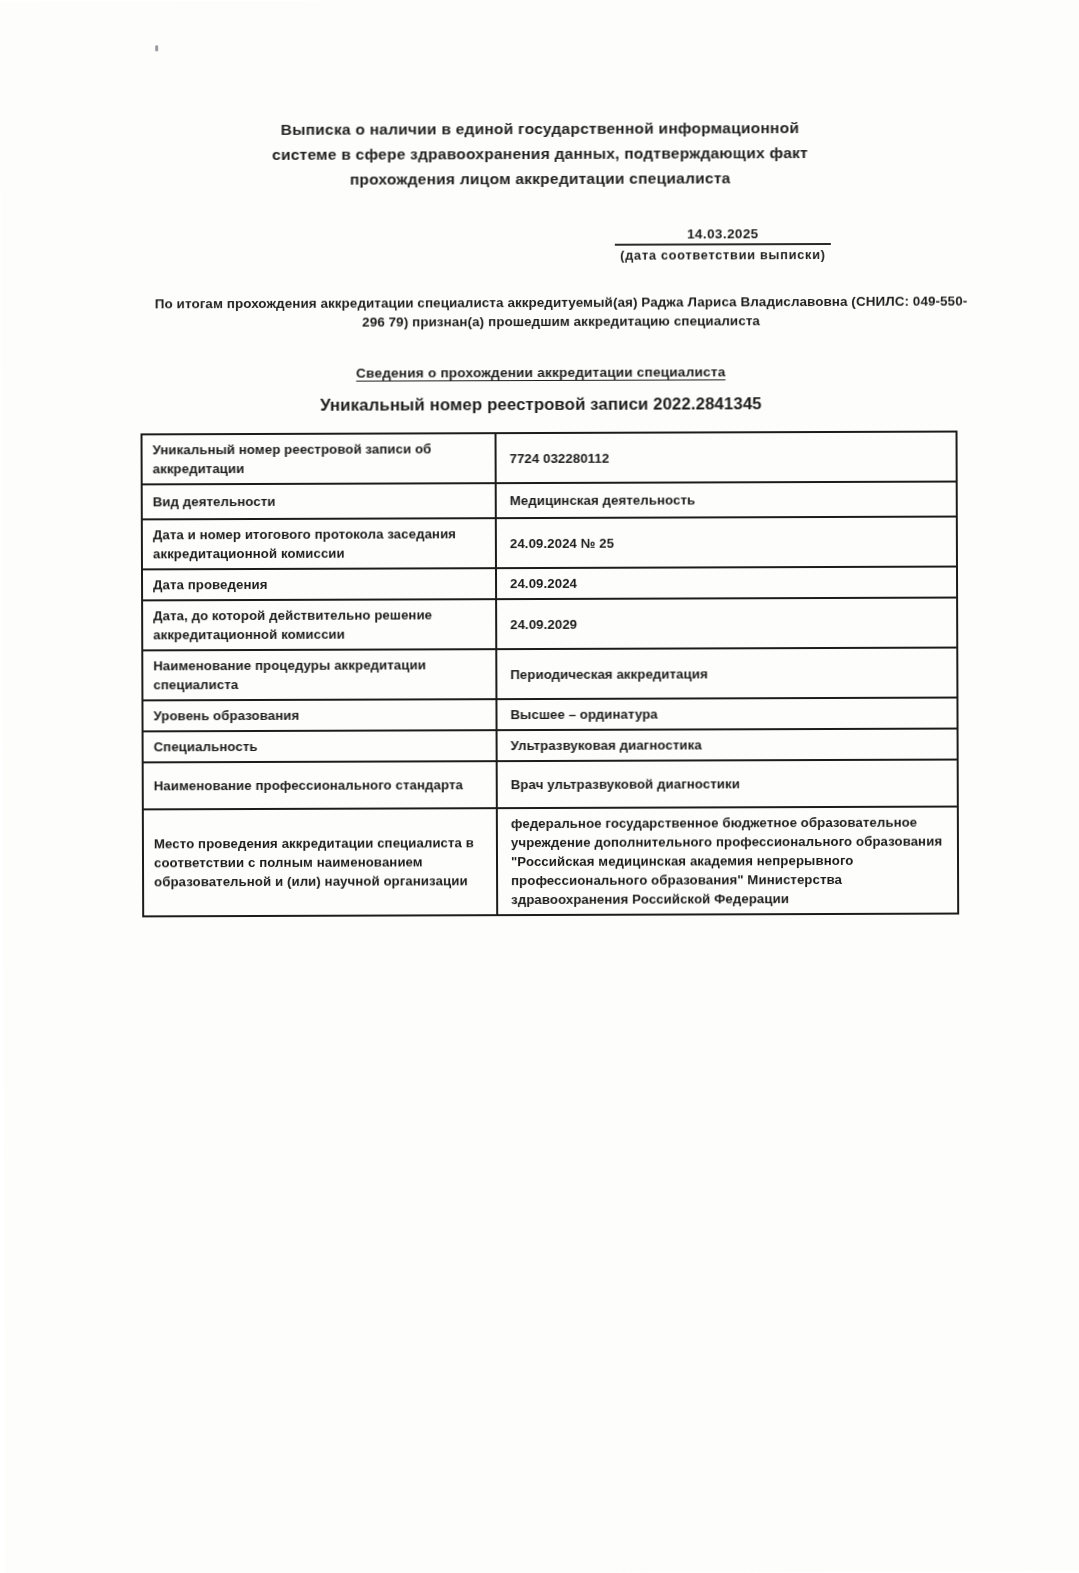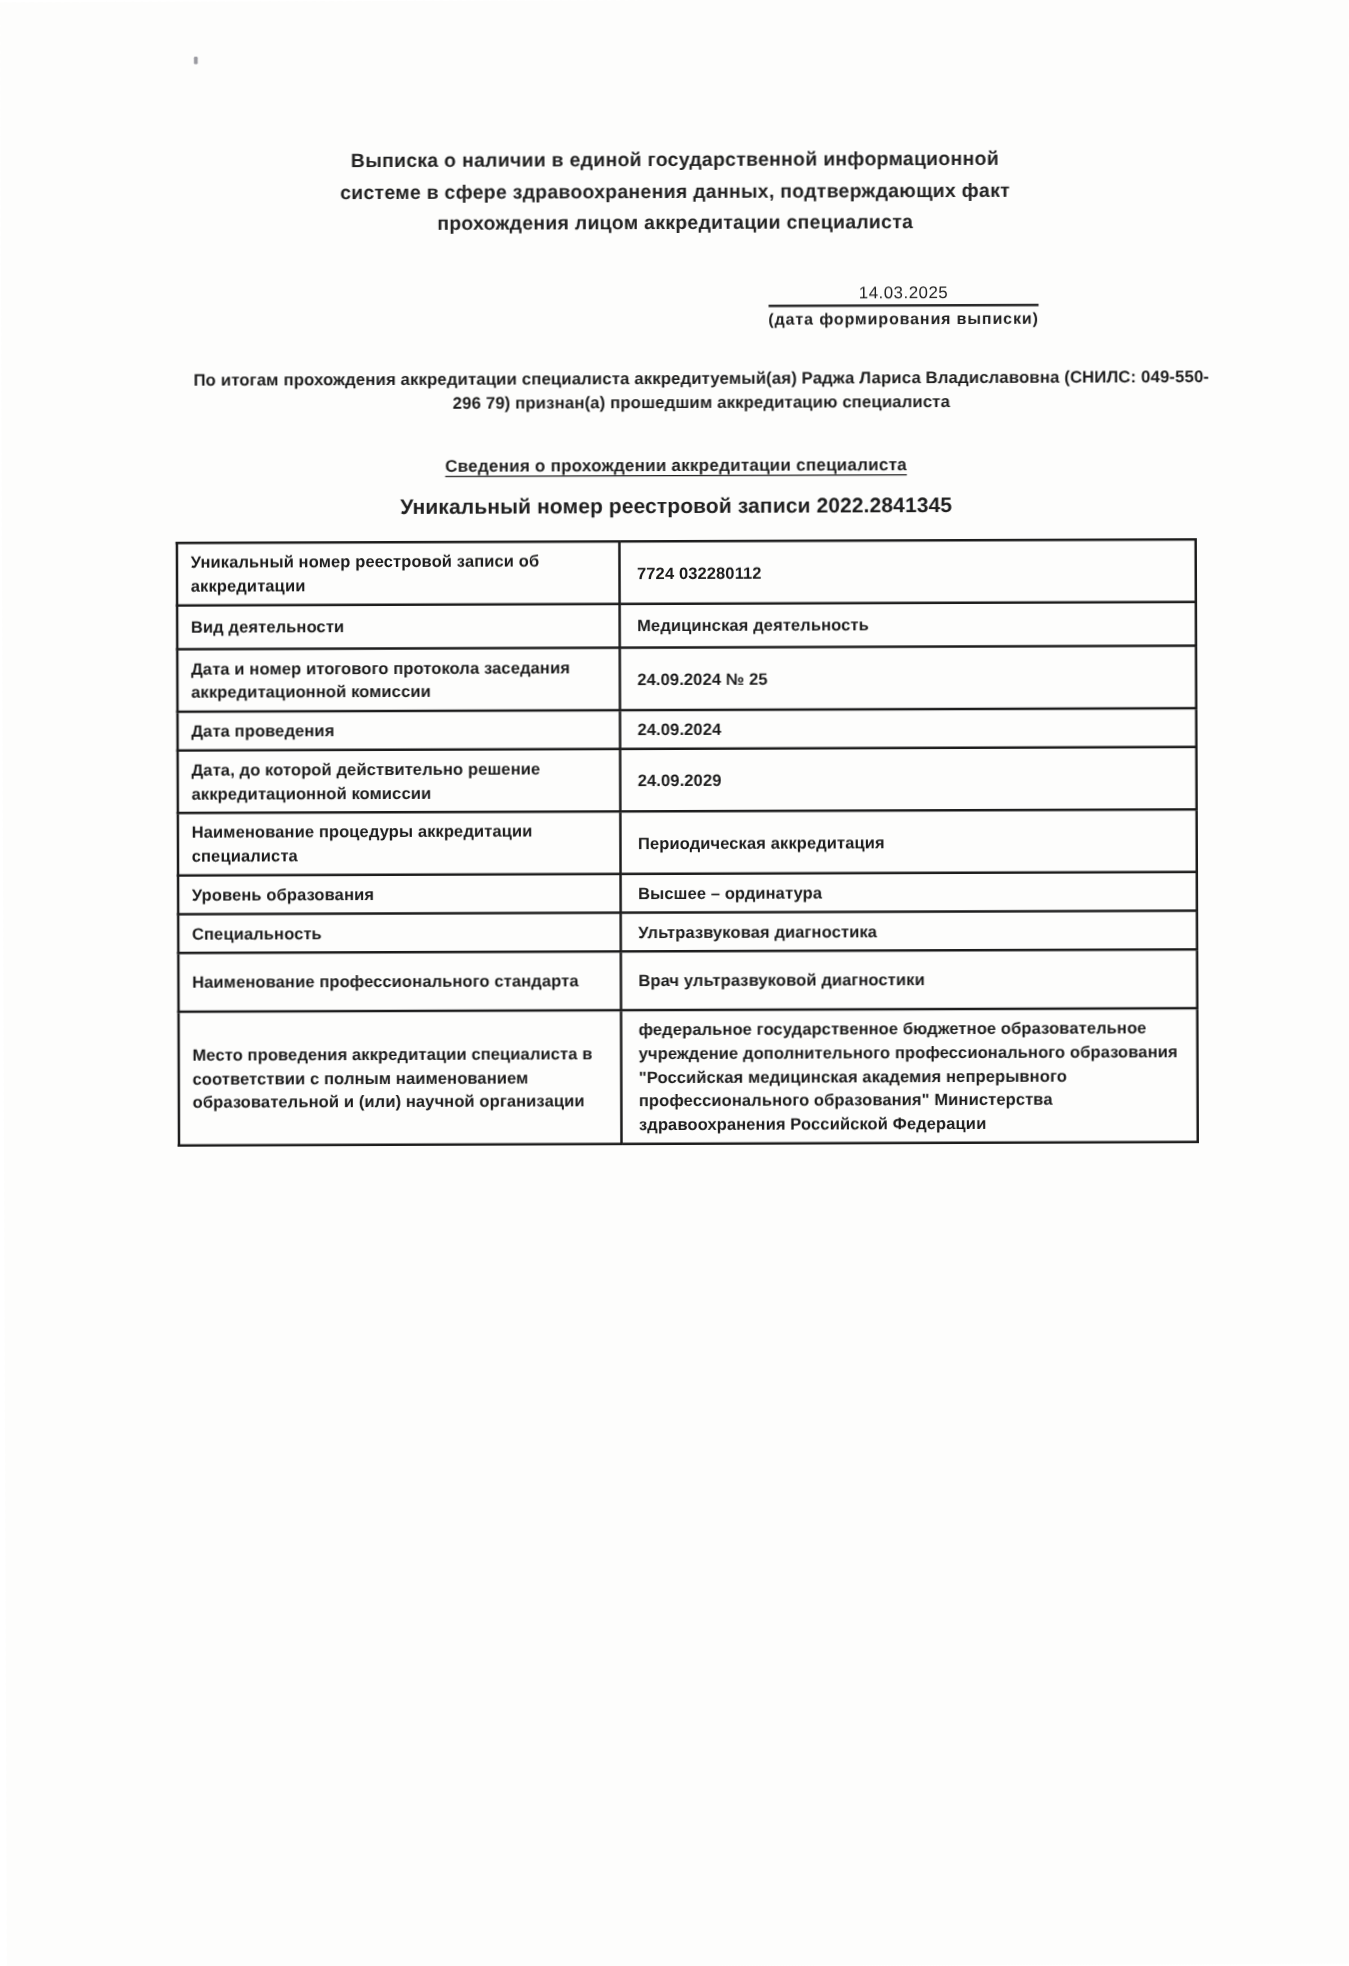--- a/index.html
+++ b/index.html
@@ -51,7 +51,7 @@
   }
   .date-value {
     font-size: 13.5px;
-    font-weight: normal;
+    font-weight: bold;
     letter-spacing: 0.4px;
     padding-bottom: 2px;
   }

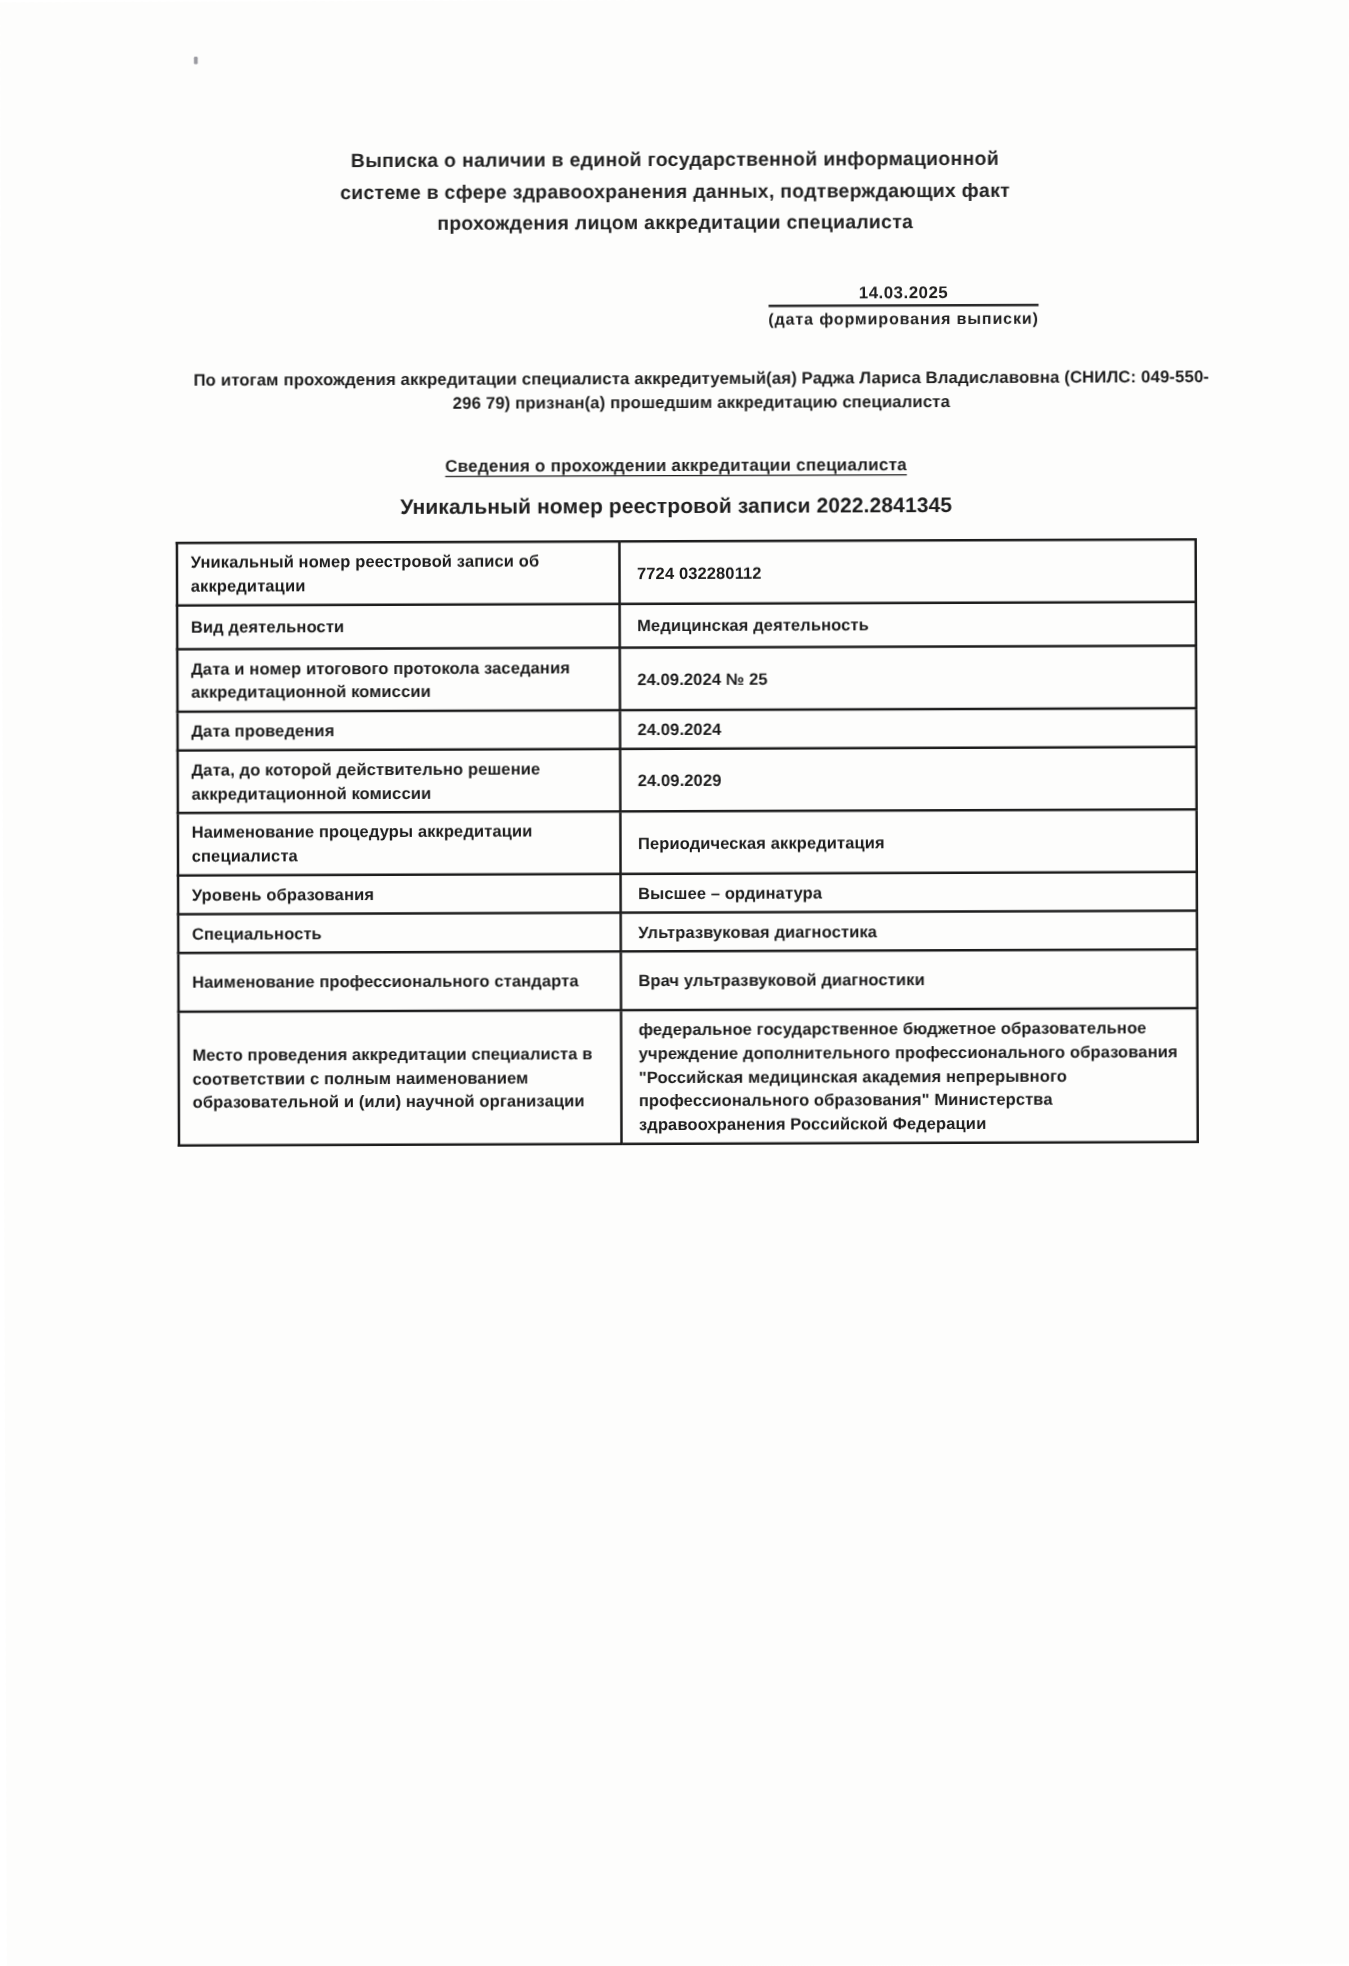--- a/index.html
+++ b/index.html
@@ -141,7 +141,7 @@
   <div class="date-block">
     <div class="date-value">14.03.2025</div>
     <div class="date-underline"></div>
-    <div class="date-caption">(дата формирования выписки)</div>
+    <div class="date-caption">(дата соответствии выписки)</div>
   </div>
 
   <p class="intro">По итогам прохождения аккредитации специалиста аккредитуемый(ая) Раджа Лариса Владиславовна (СНИЛС: 049-550-296 79) признан(а) прошедшим аккредитацию специалиста</p>

